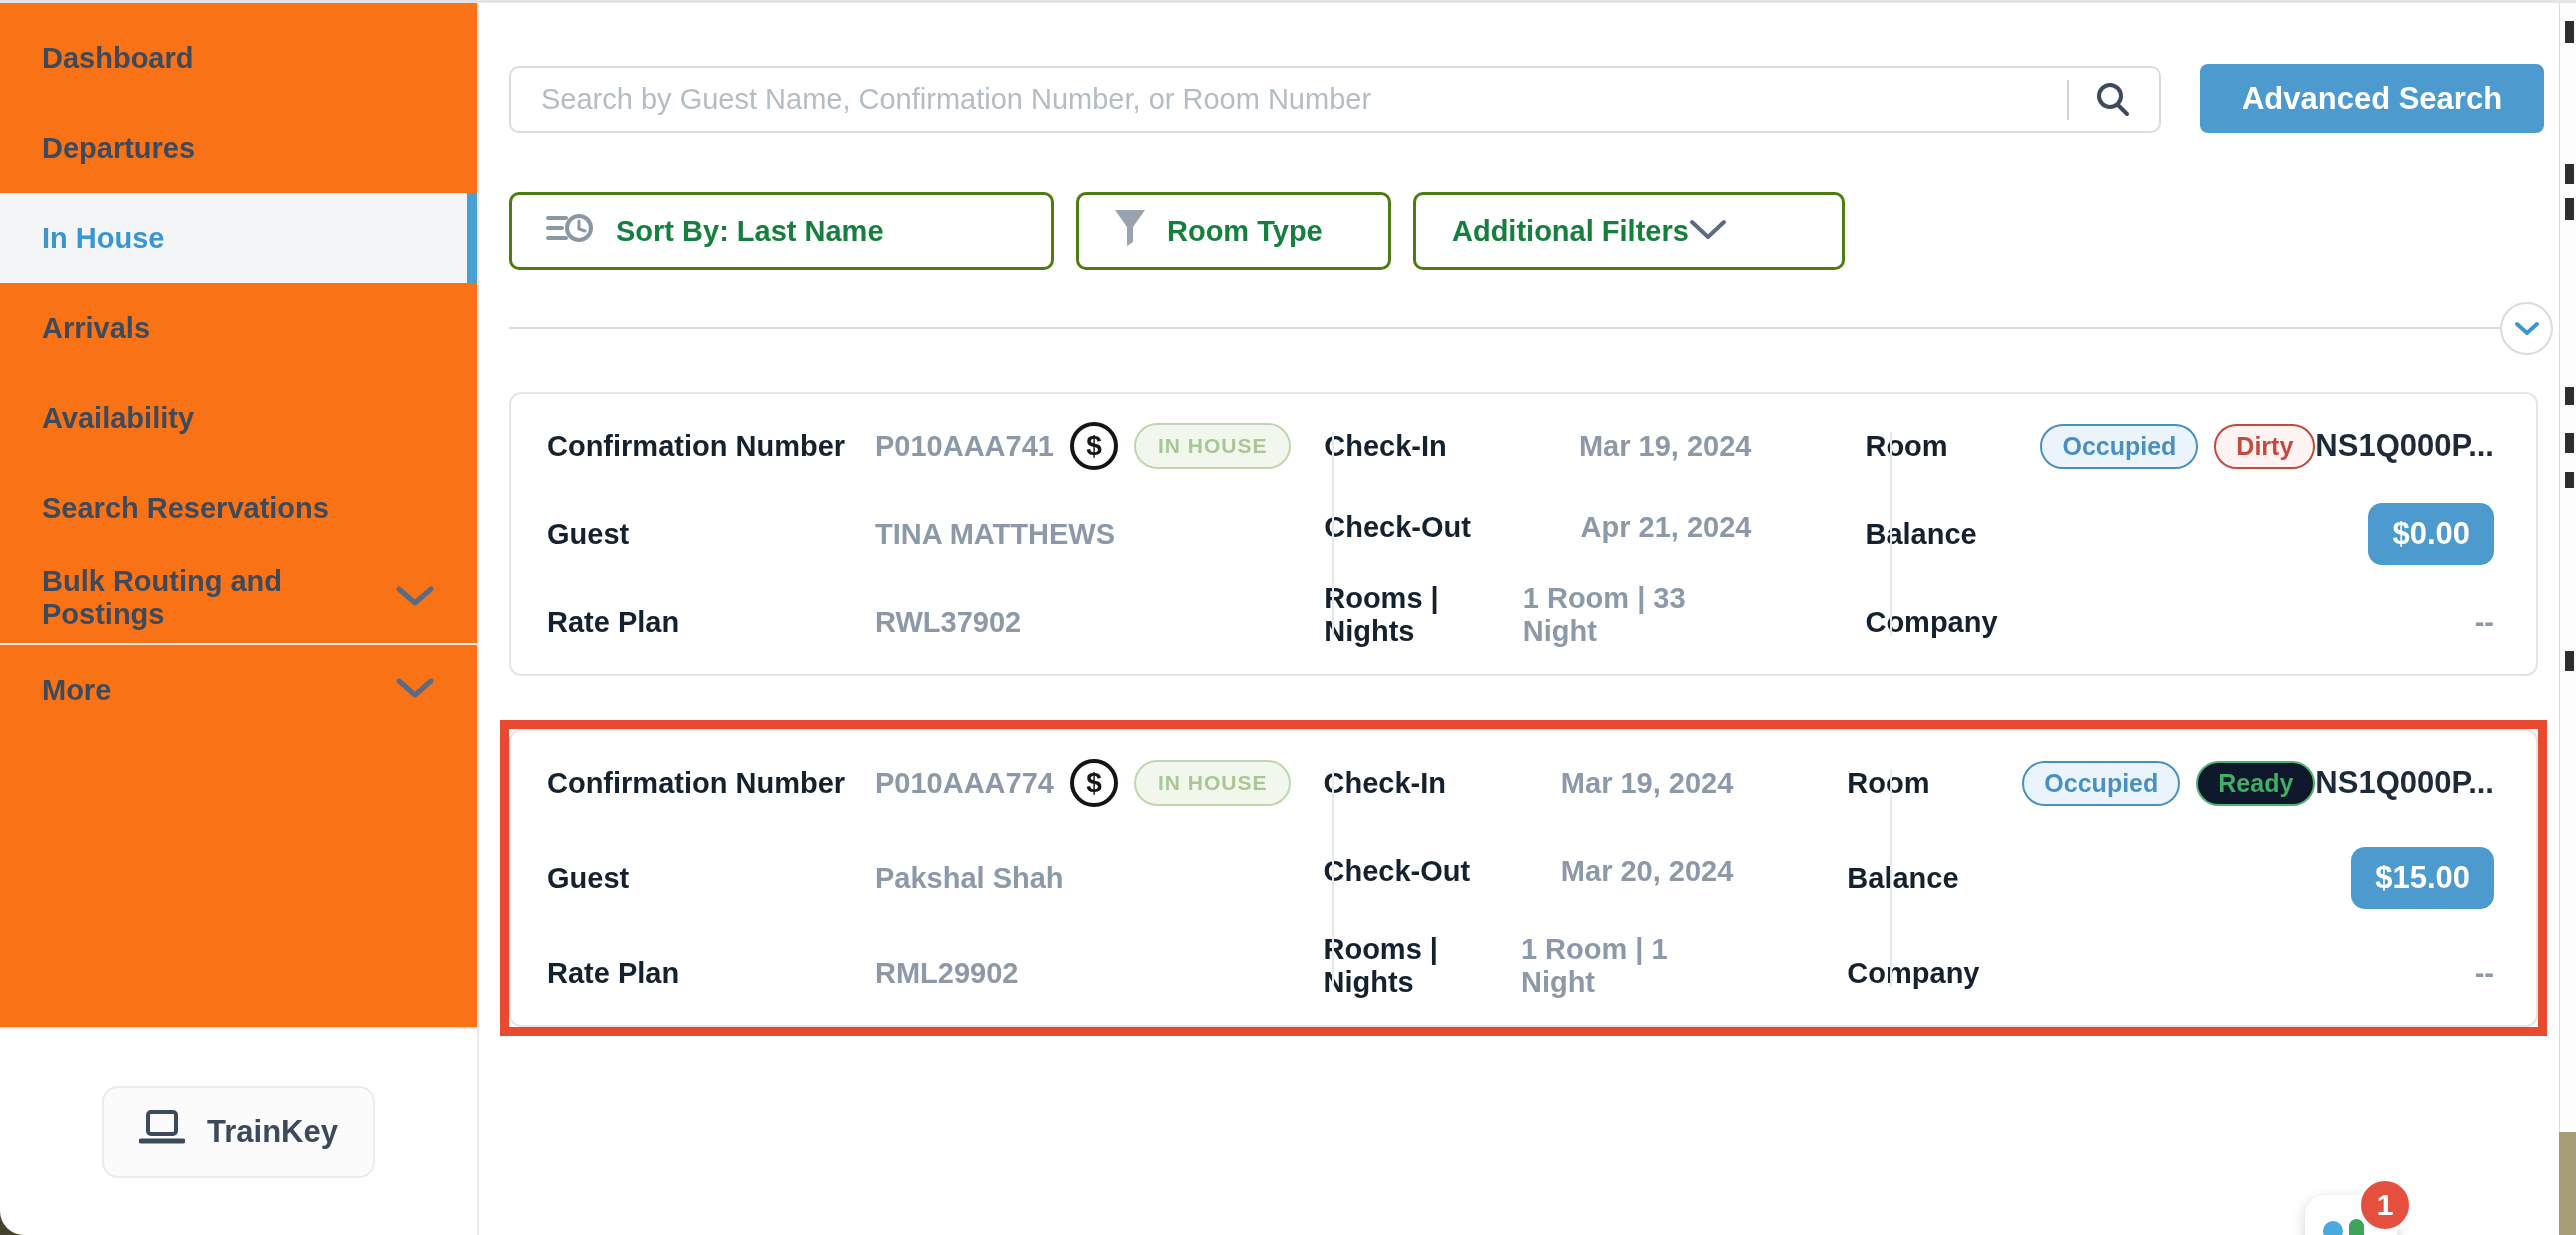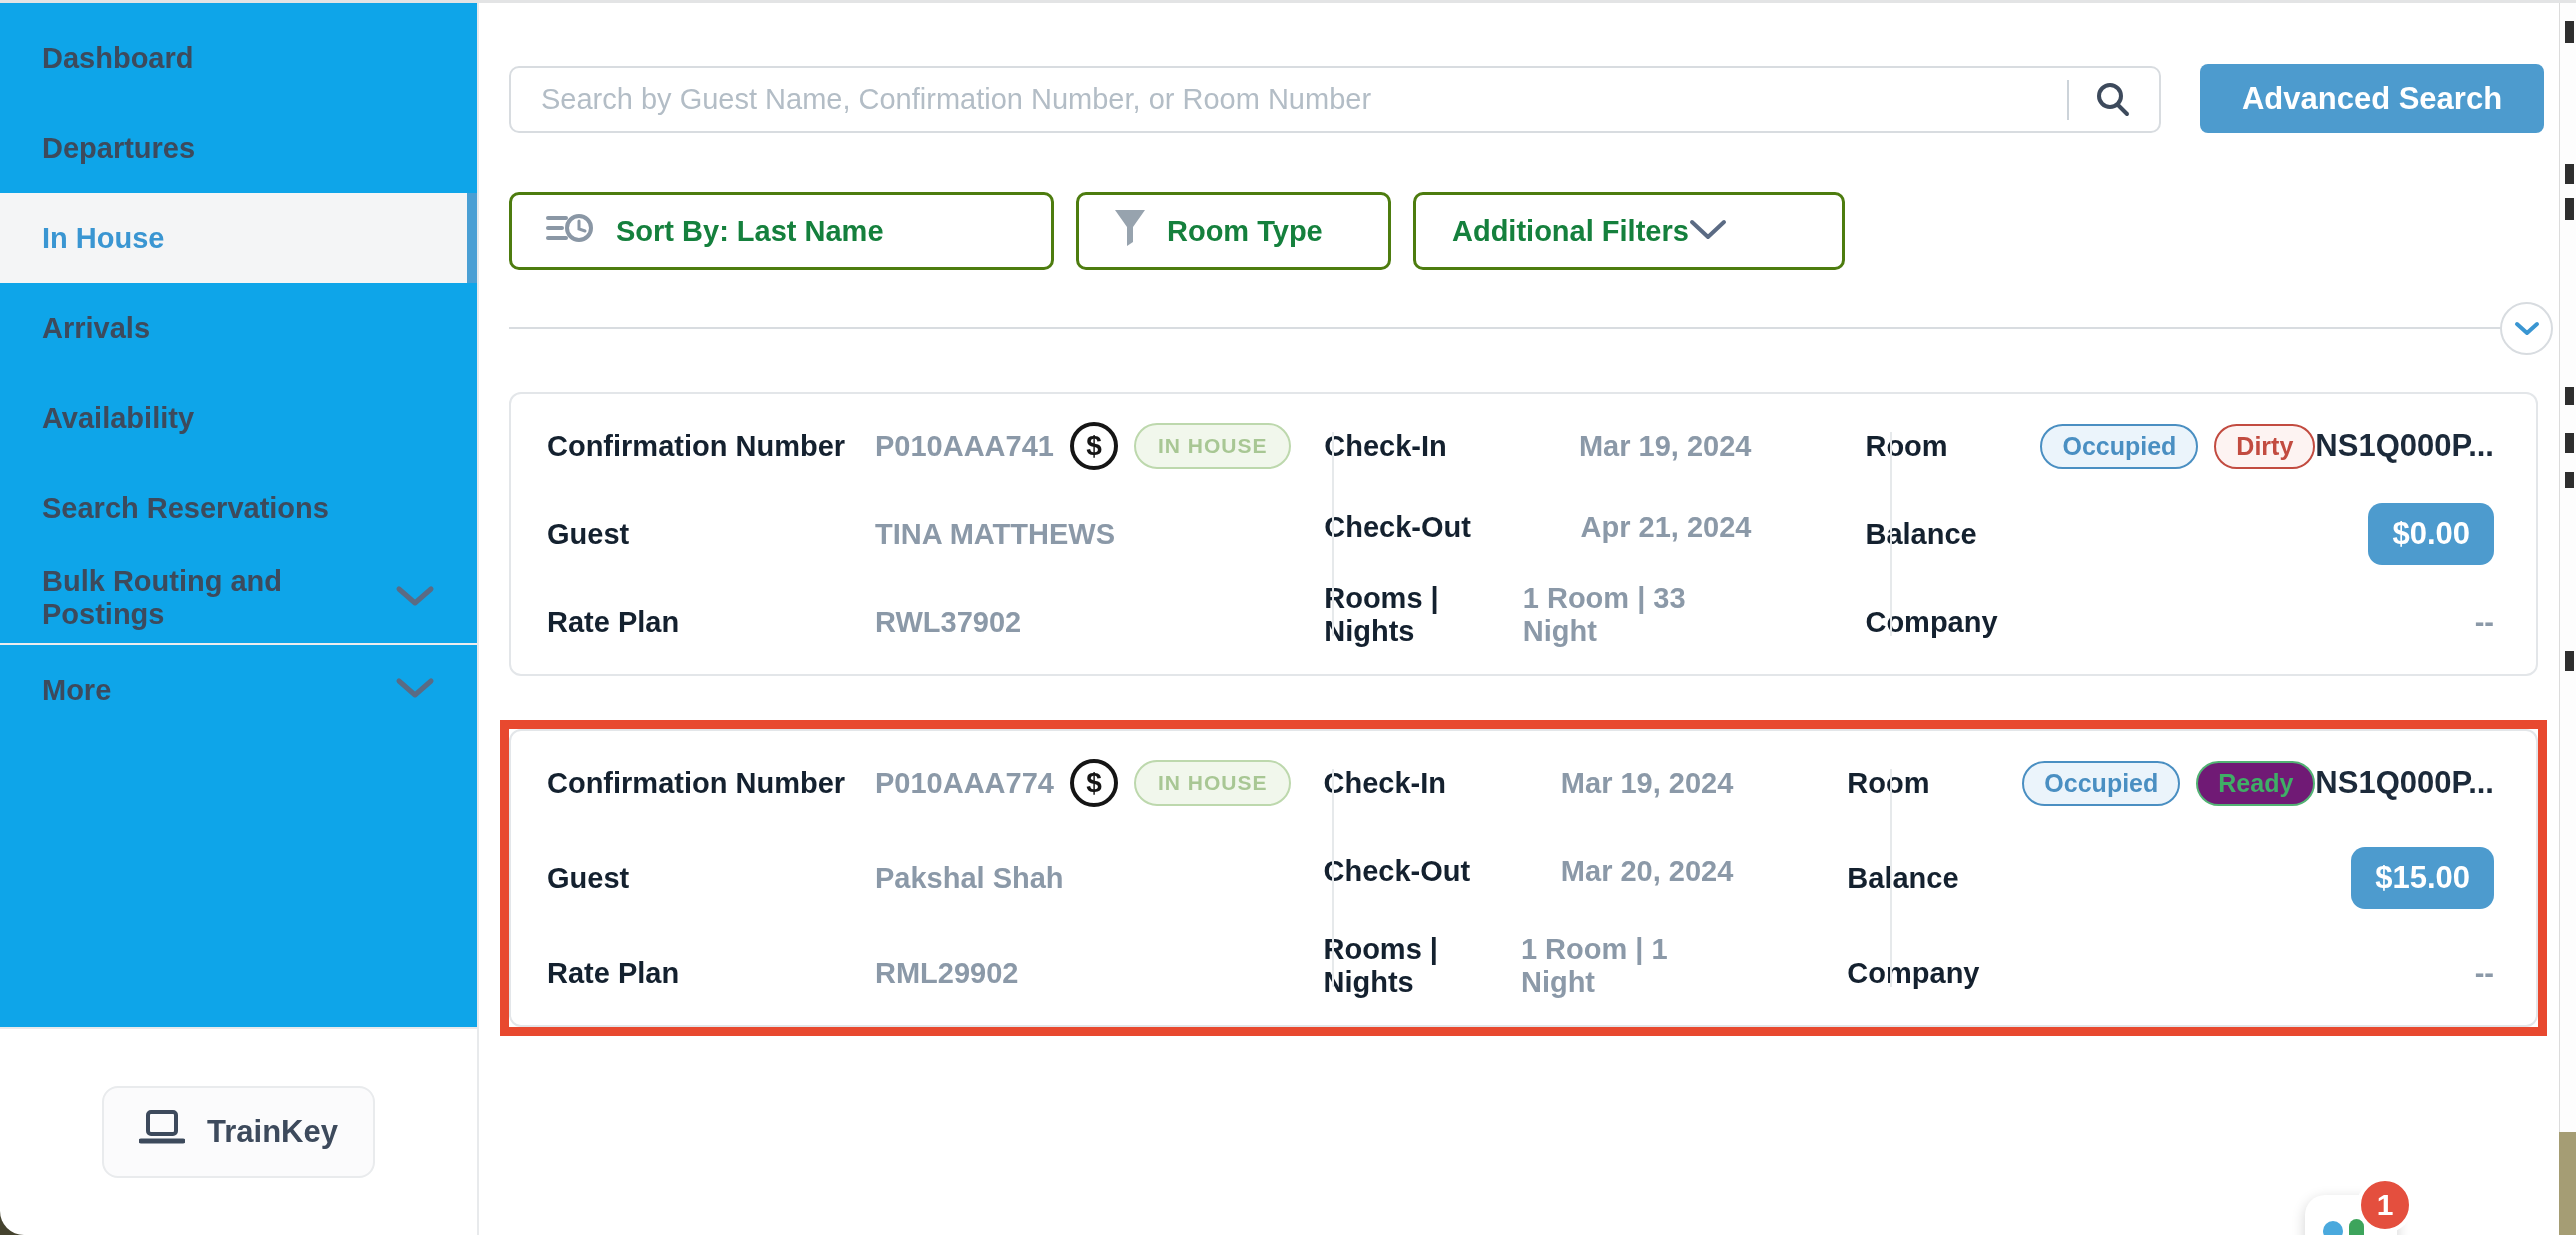--- a/index.html
+++ b/index.html
@@ -8,7 +8,7 @@
   .page { position:relative; width:2576px; height:1235px; background:#fff; border-top:3px solid #e3e4e5; }
 
   
-  .sidebar { position:absolute; left:0; top:0; bottom:0; width:479px; background:#0ea5e9;
+  .sidebar { position:absolute; left:0; top:0; bottom:0; width:479px; background:#f97316;
              border-right:2px solid #e8eaec; }
   .nav { padding-top:10px; }
   .nav-item { height:90px; display:flex; align-items:center; justify-content:space-between;

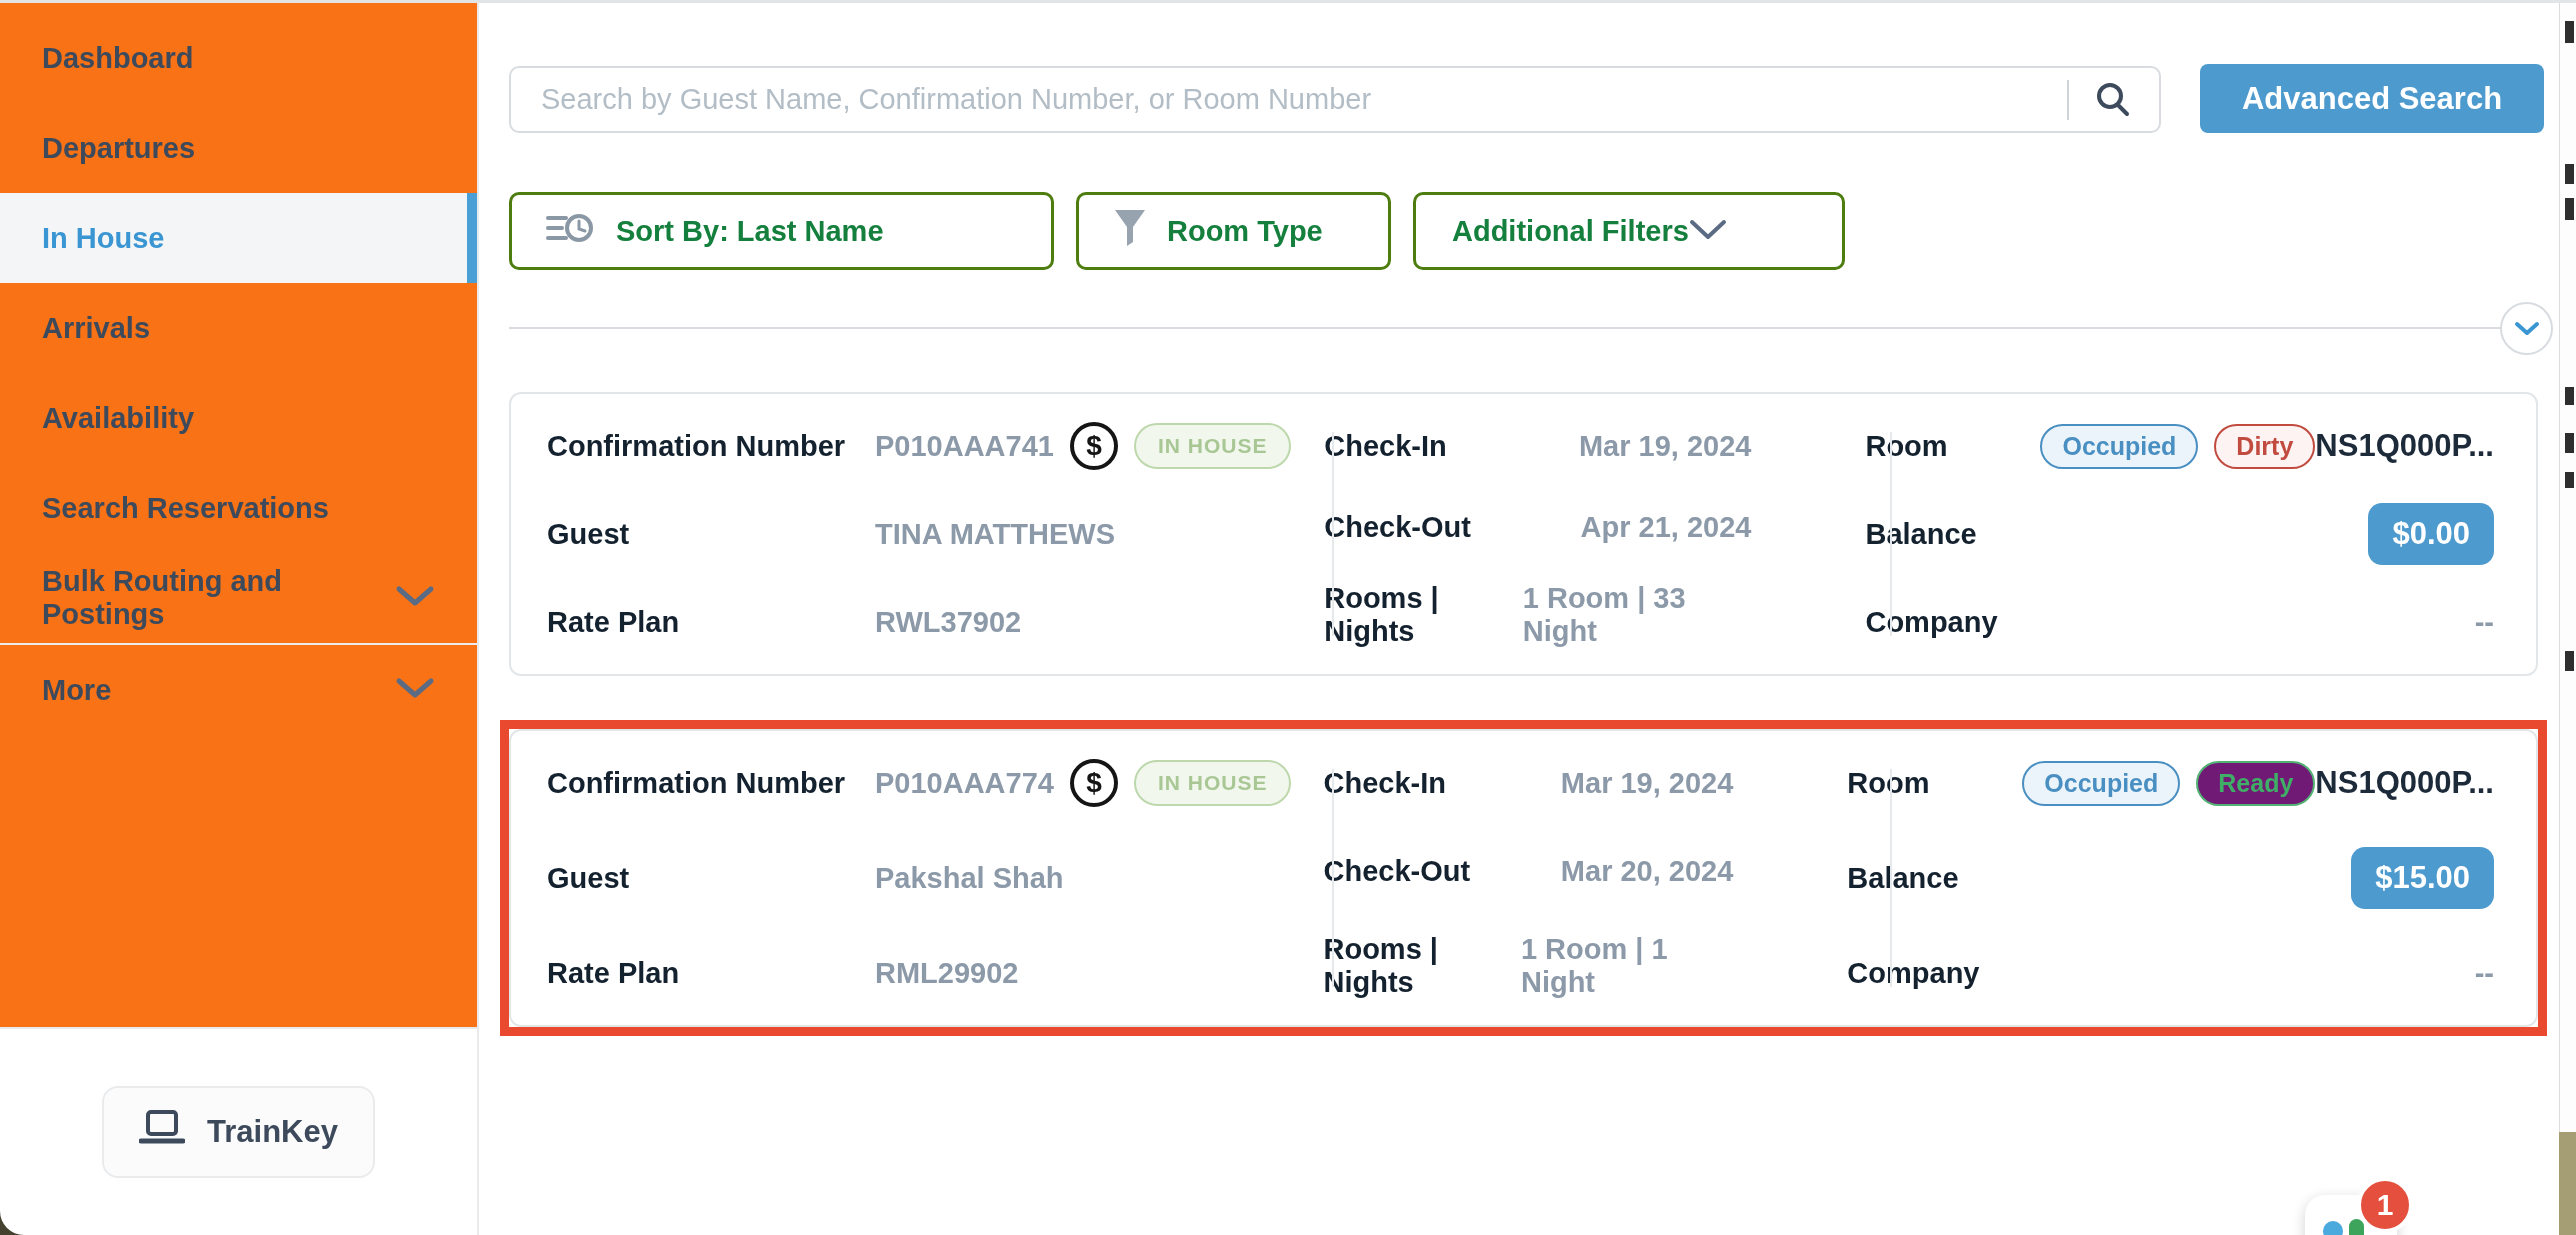--- a/index.html
+++ b/index.html
@@ -79,7 +79,7 @@
   .pill-sm { font-size:25px; padding:6px 20px; }
   .pill-blue { background:#ebf4fb; border:2px solid #4a8fc2; color:#4a8fc2; }
   .pill-red { background:#fdf3f2; border:2px solid #c24b40; color:#c24b40; }
-  .pill-green { background:#701a75; border:2px solid #52b274; color:#3fae66; }
+  .pill-green { background:#0f172a; border:2px solid #52b274; color:#3fae66; }
   .badges { display:flex; gap:16px; }
   .room-num { font-size:31px; font-weight:700; color:#1c2a3a; }
   .bal-chip { margin-left:auto; background:#4d9bce; border-radius:14px; padding:13px 24px;

